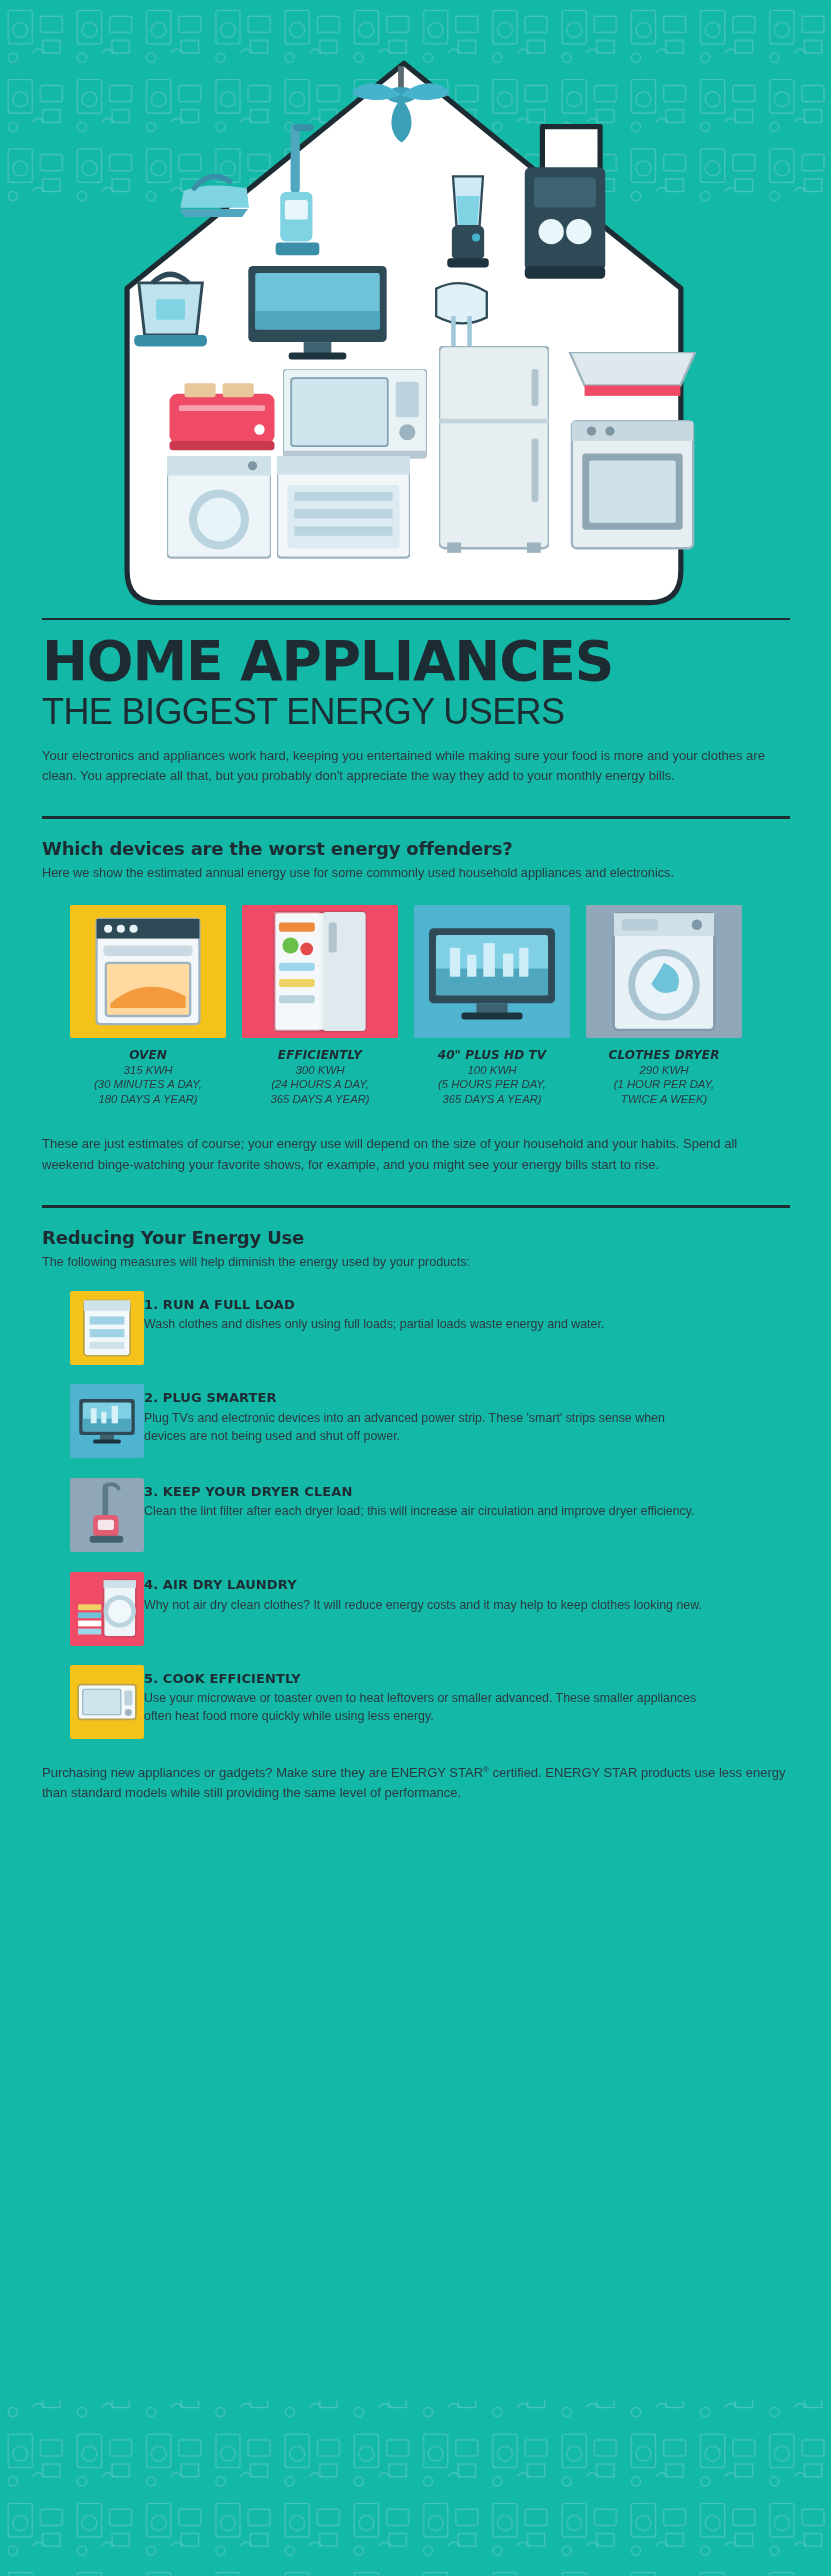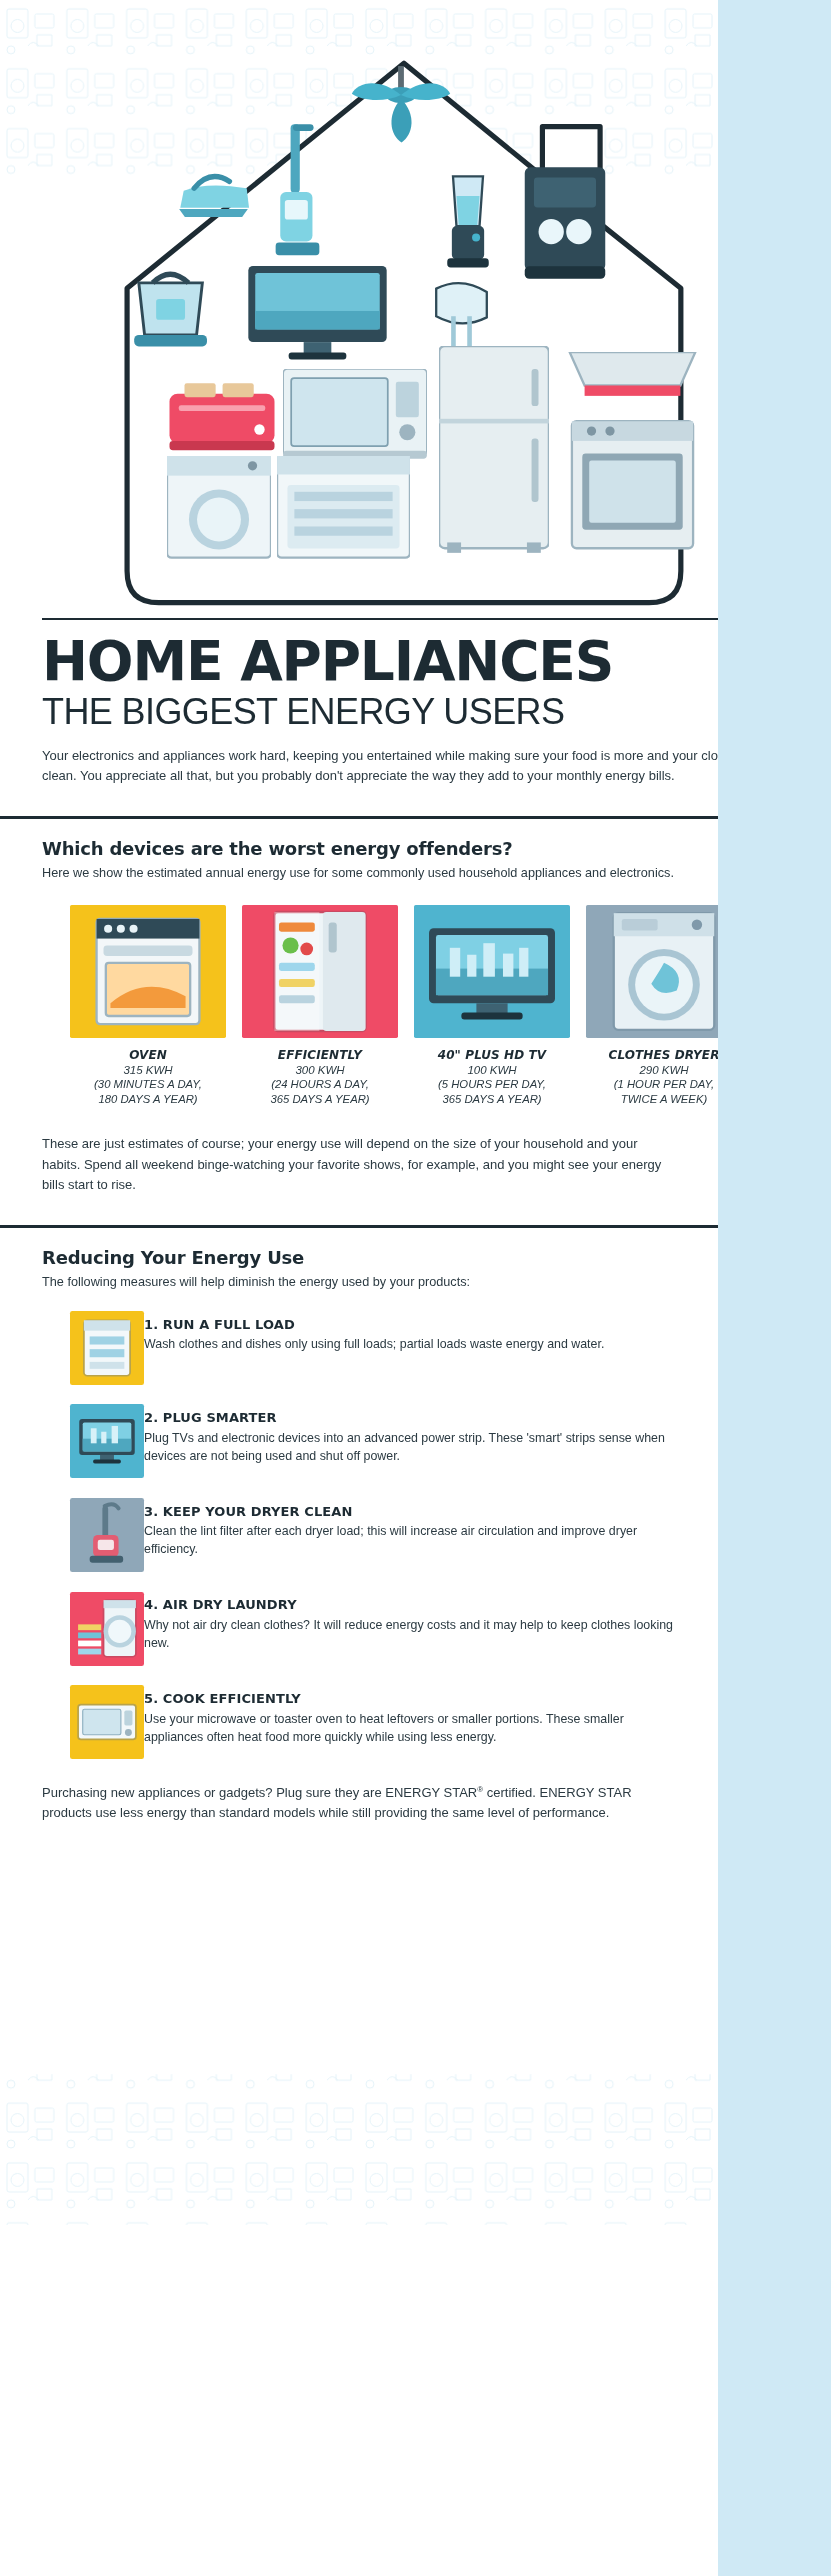--- a/index.html
+++ b/index.html
@@ -11,9 +11,9 @@
     -webkit-font-smoothing: antialiased;
   }
   .page {
-    width: 718px;
+    width: 831px;
     min-height: 2576px;
-    background: #ffffff;
+    background: #14b8a6;
     position: relative;
     overflow: hidden;
   }

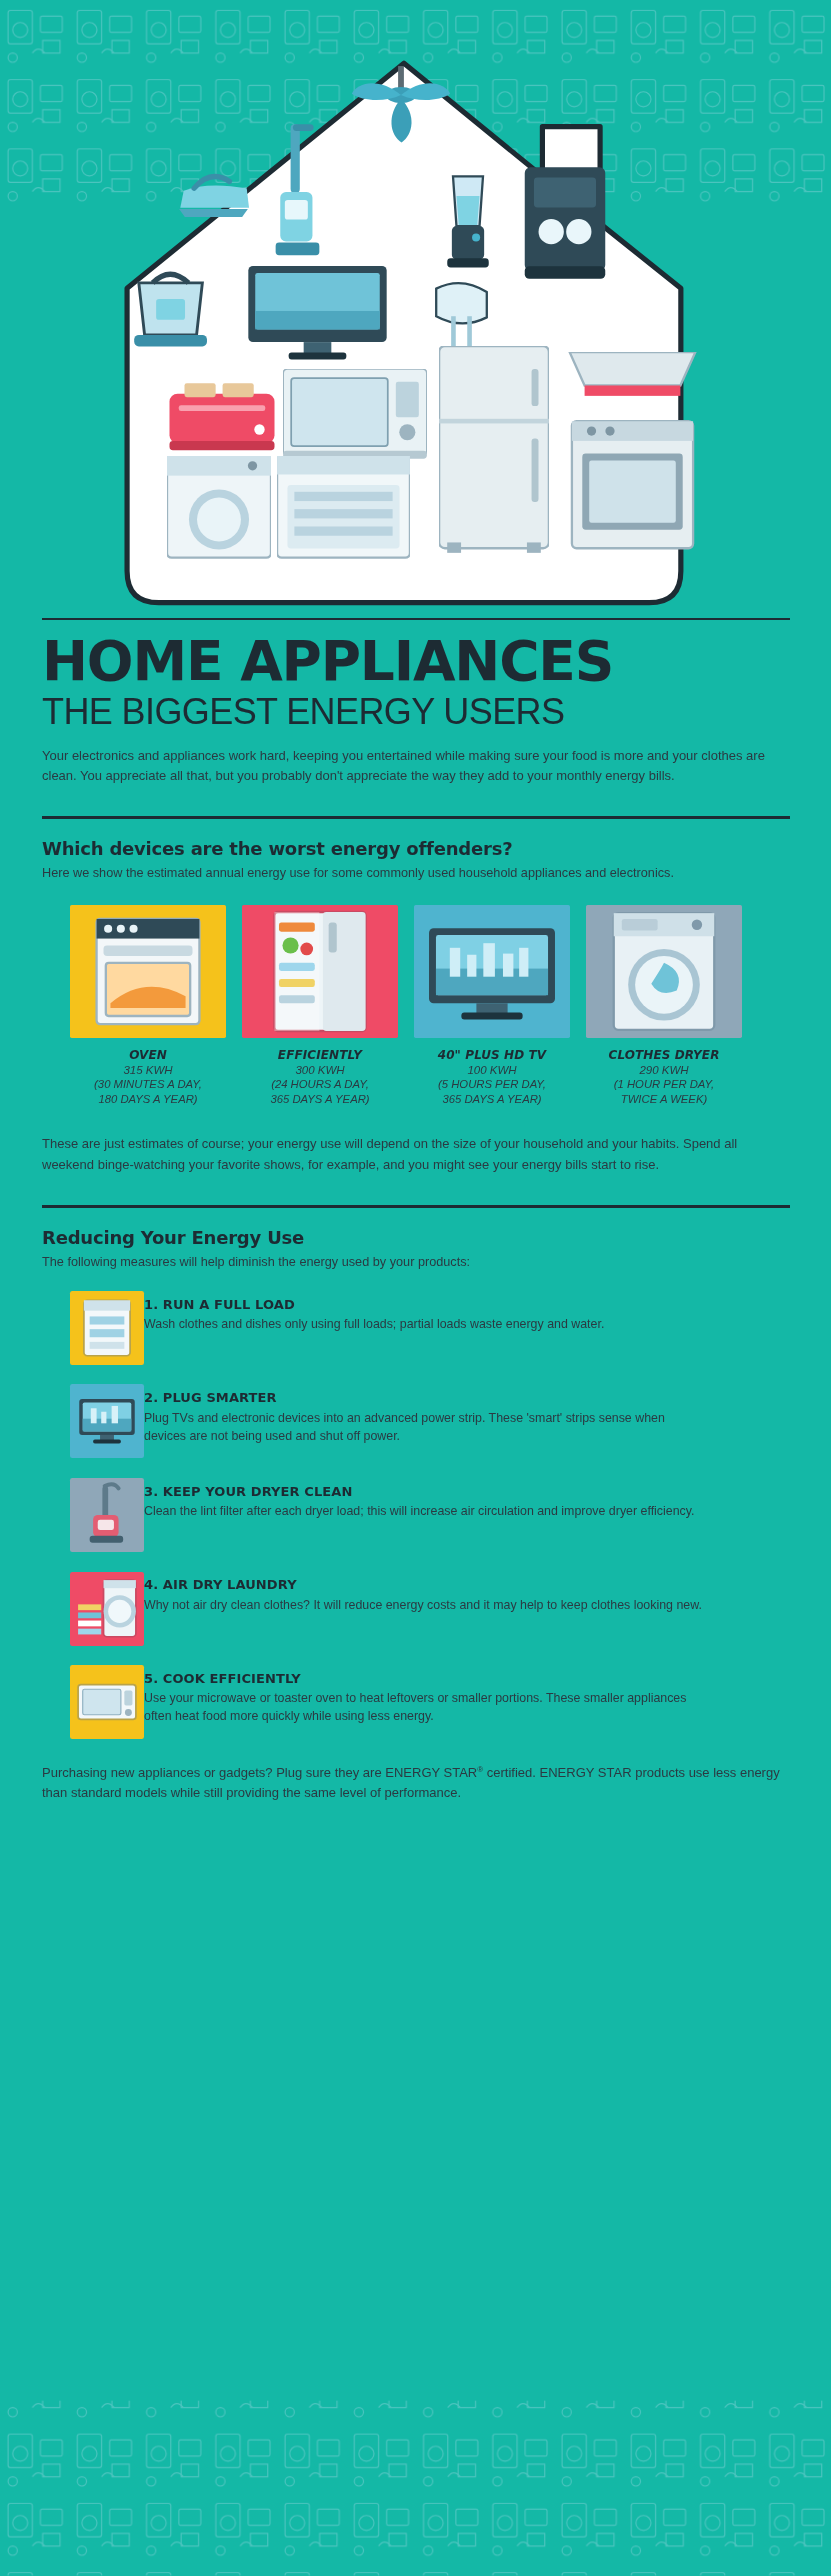--- a/index.html
+++ b/index.html
@@ -526,7 +526,7 @@
           </div>
           <div class="tip-body">
             <div class="tip-title">5. COOK EFFICIENTLY</div>
-            <div class="tip-text">Use your microwave or toaster oven to heat leftovers or smaller portions. These smaller appliances often heat food more quickly while using less energy.</div>
+            <div class="tip-text">Use your microwave or toaster oven to heat leftovers or smaller advanced. These smaller appliances often heat food more quickly while using less energy.</div>
           </div>
         </div>
 

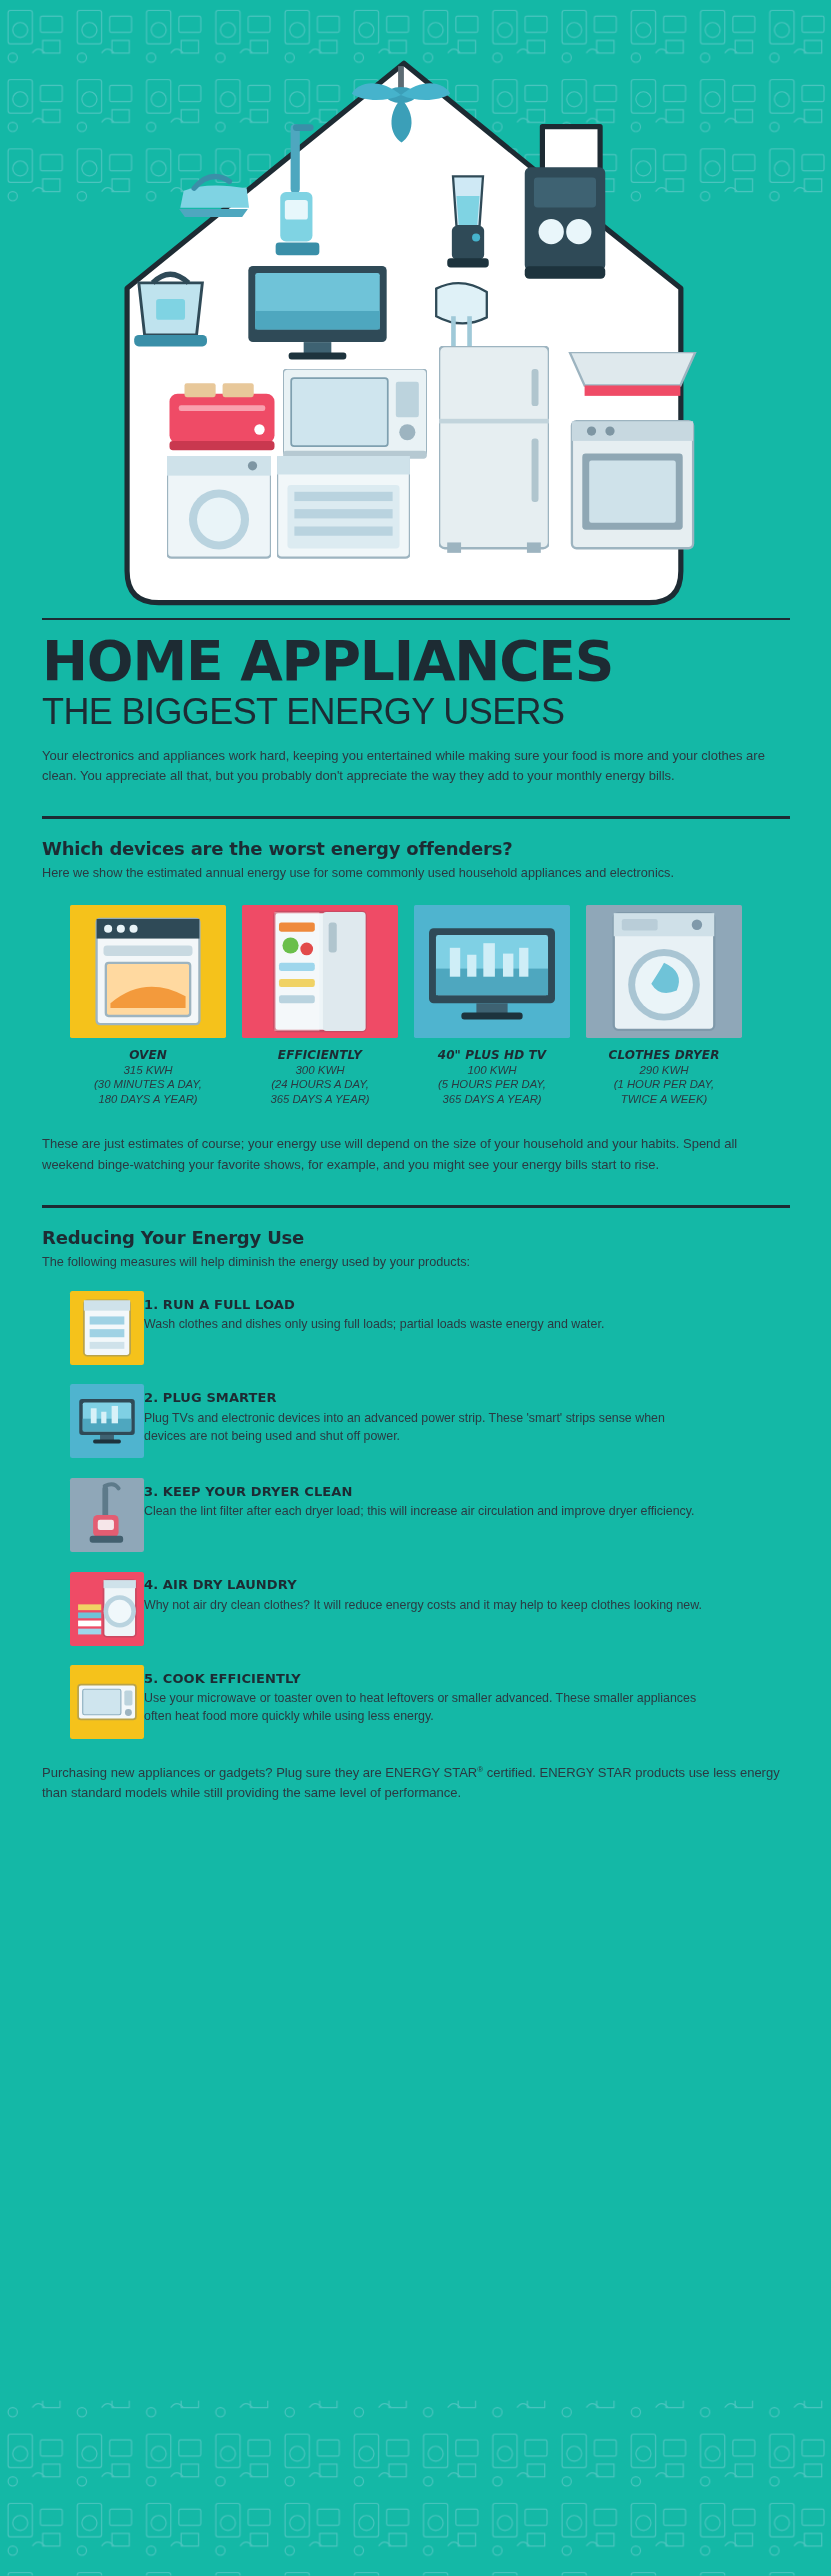--- a/index.html
+++ b/index.html
@@ -532,7 +532,7 @@
 
       </div>
 
-      <p class="footer-note"><span>Purchasing new appliances or gadgets? Plug sure they are ENERGY STAR</span><sup>®</sup><span> certified. ENERGY STAR products use less energy than standard models while still providing the same level of performance.</span></p>
+      <p class="footer-note"><span>Purchasing new appliances or gadgets? Make sure they are ENERGY STAR</span><sup>®</sup><span> certified. ENERGY STAR products use less energy than standard models while still providing the same level of performance.</span></p>
     </div>
 
     <div class="bottom-band"></div>

